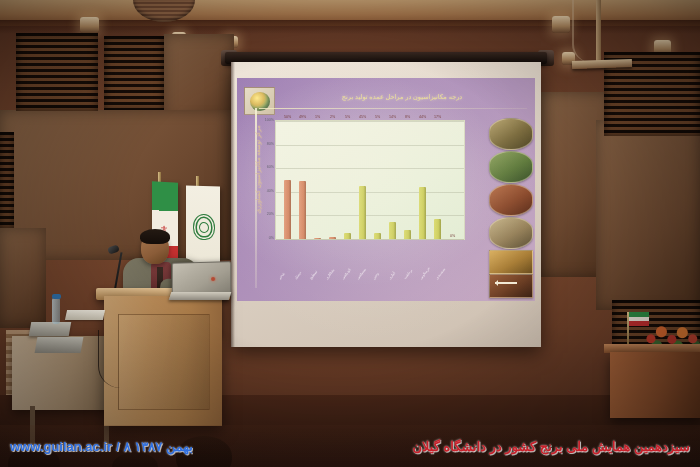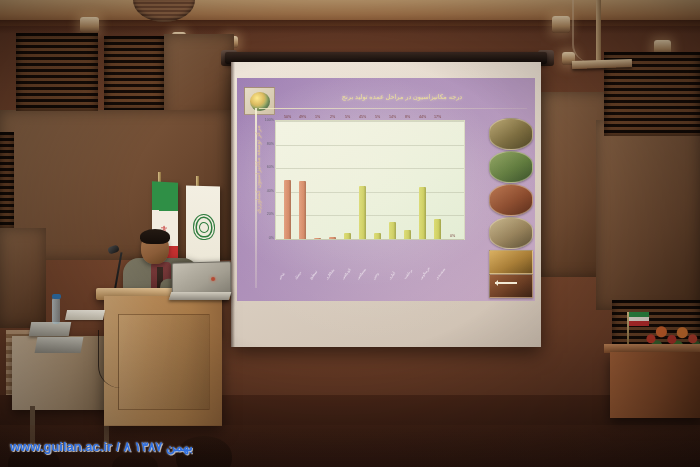--- a/index.html
+++ b/index.html
@@ -511,6 +511,7 @@
     <div class="banner-left">
       <span>www.guilan.ac.ir</span><span class="sep">/</span><span>۸ بهمن ۱۳۸۷</span>
     </div>
+    <div class="banner-right">سیزدهمین همایش ملی برنج کشور در دانشگاه گیلان</div>
   </div>
 
 </div>

